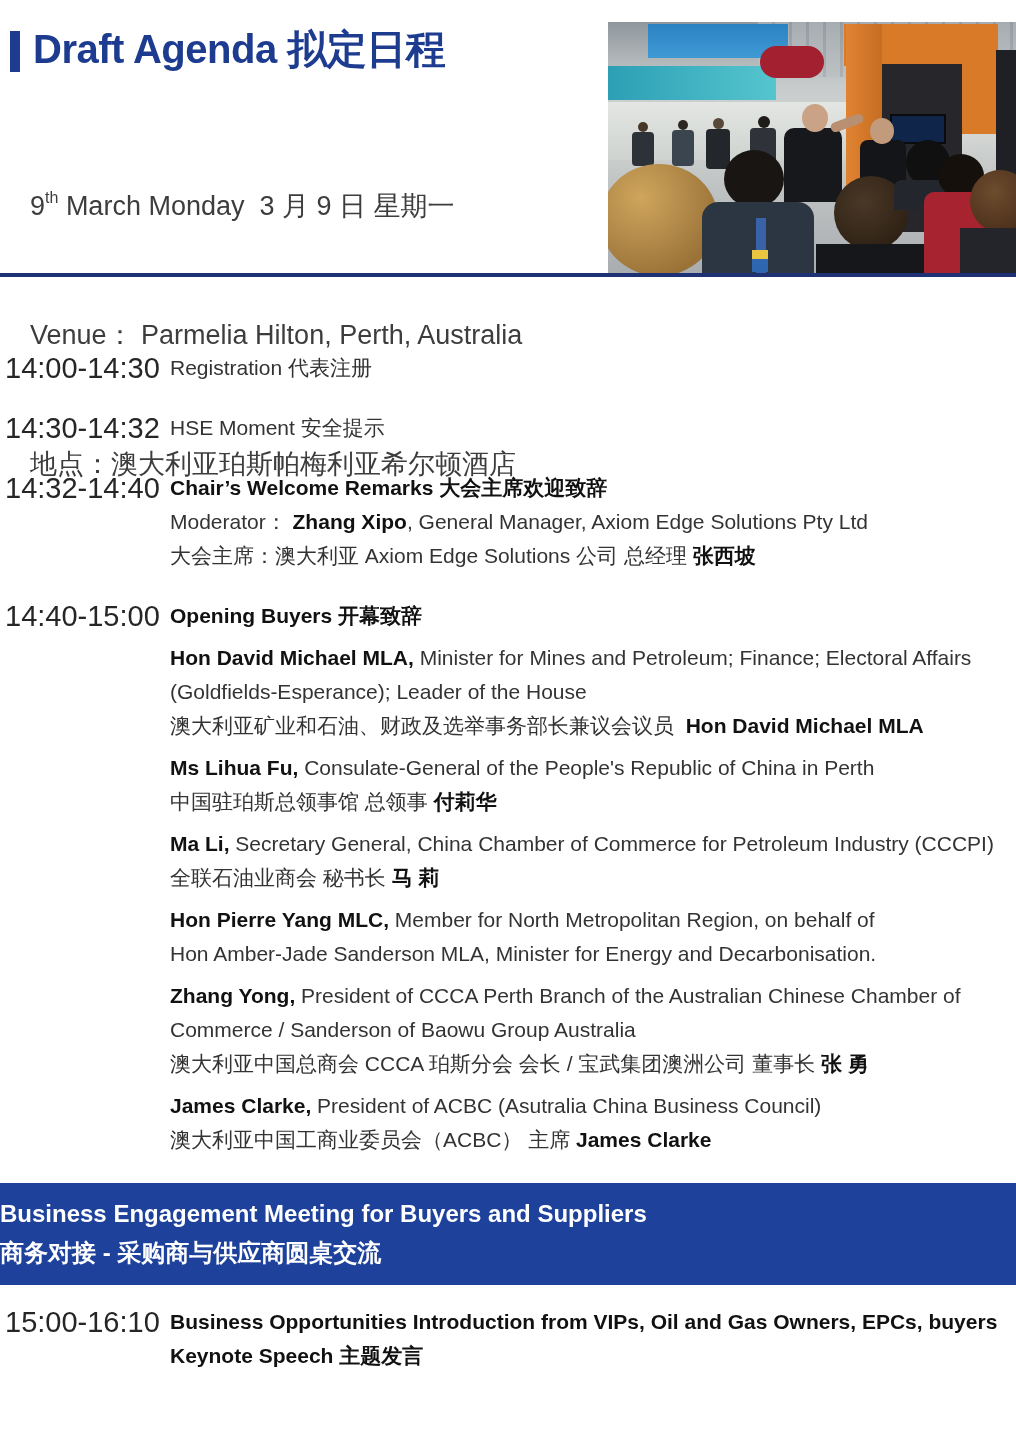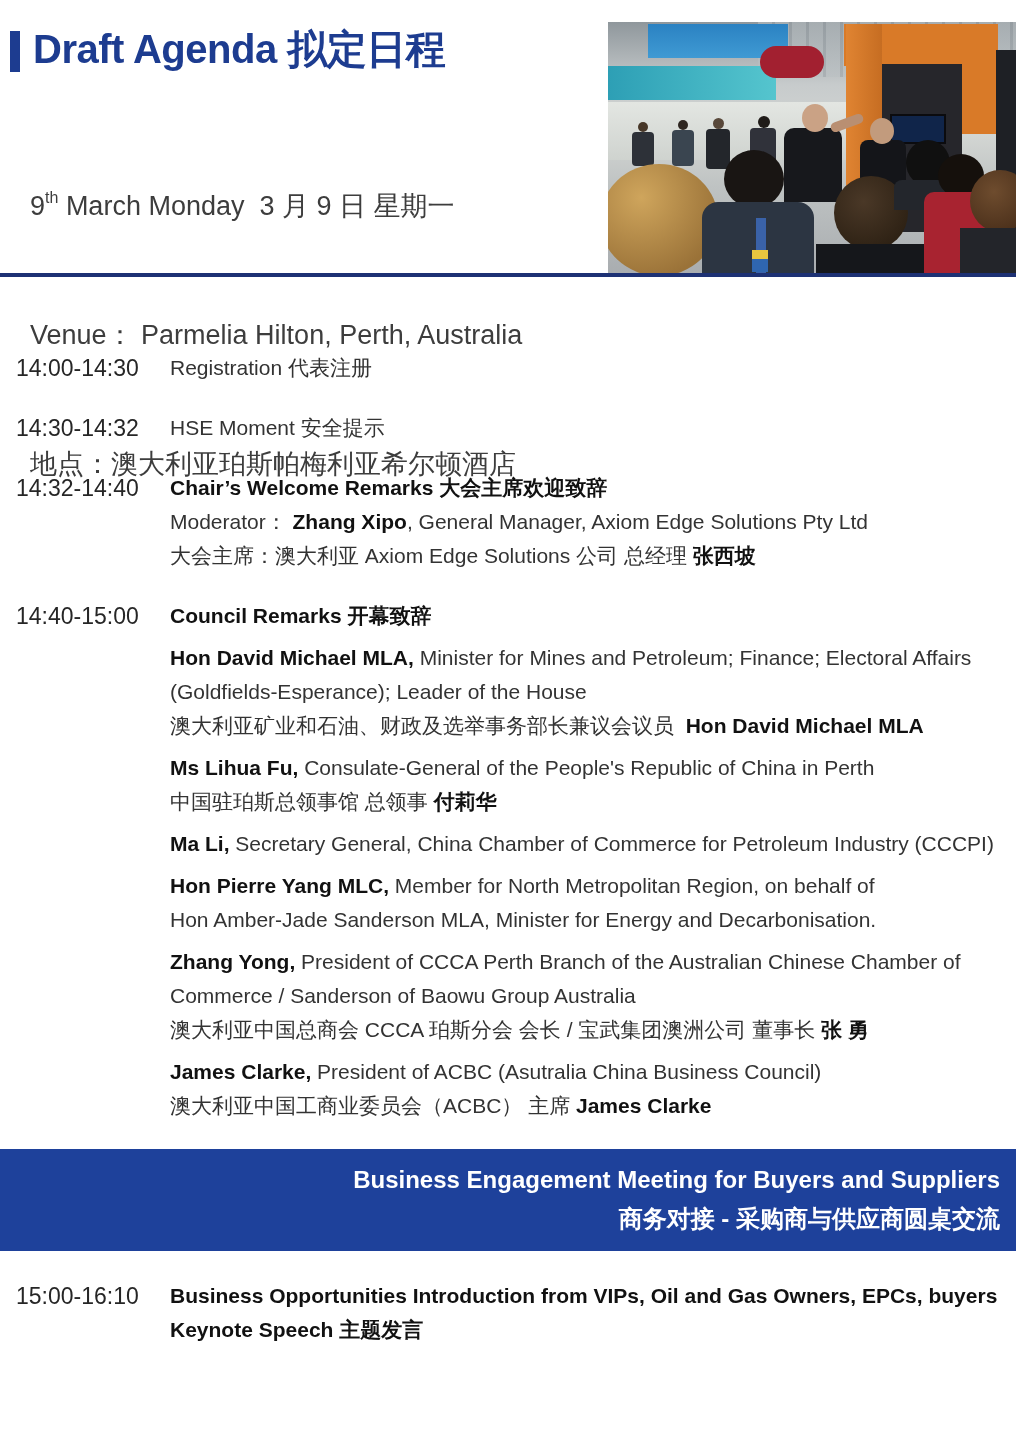--- a/index.html
+++ b/index.html
@@ -74,7 +74,7 @@
   
   .schedule{padding-top:54px;}
   .entry{display:flex;margin-bottom:26px;}
-  .time{width:163px;padding-left:16px;flex-shrink:0;font-size:23px;line-height:34px;color:var(--time-text);}
+  .time{width:163px;padding-left:5px;flex-shrink:0;font-size:29px;line-height:34px;color:var(--time-text);}
   .content{flex:1;padding-right:8px;font-size:21px;line-height:34px;color:var(--body-text);margin-left:7px;}
   .para{margin-bottom:8px;}
   .para:last-child{margin-bottom:0;}

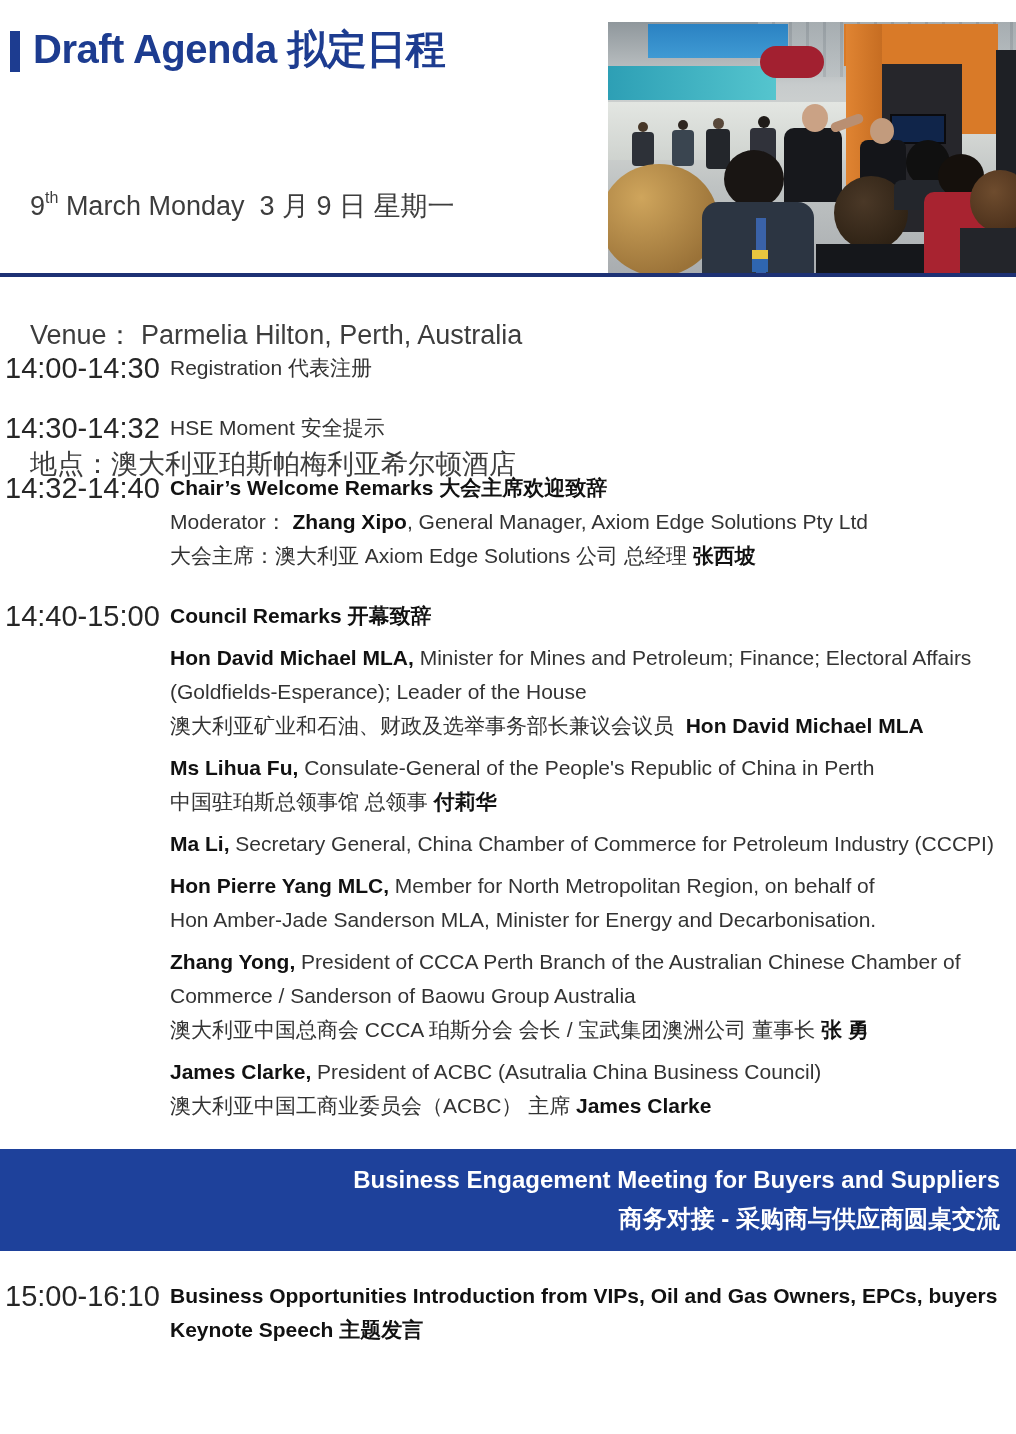--- a/index.html
+++ b/index.html
@@ -176,7 +176,7 @@
         <div class="time">14:40-15:00</div>
         <div class="content">
           <div class="para">
-            <div class="line"><span class="b">Council Remarks 开幕致辞</span></div>
+            <div class="line"><span class="b">Opening Buyers 开幕致辞</span></div>
           </div>
           <div class="para">
             <div class="line"><span class="b">Hon David Michael MLA,</span><span> Minister for Mines and Petroleum; Finance; Electoral Affairs</span></div>

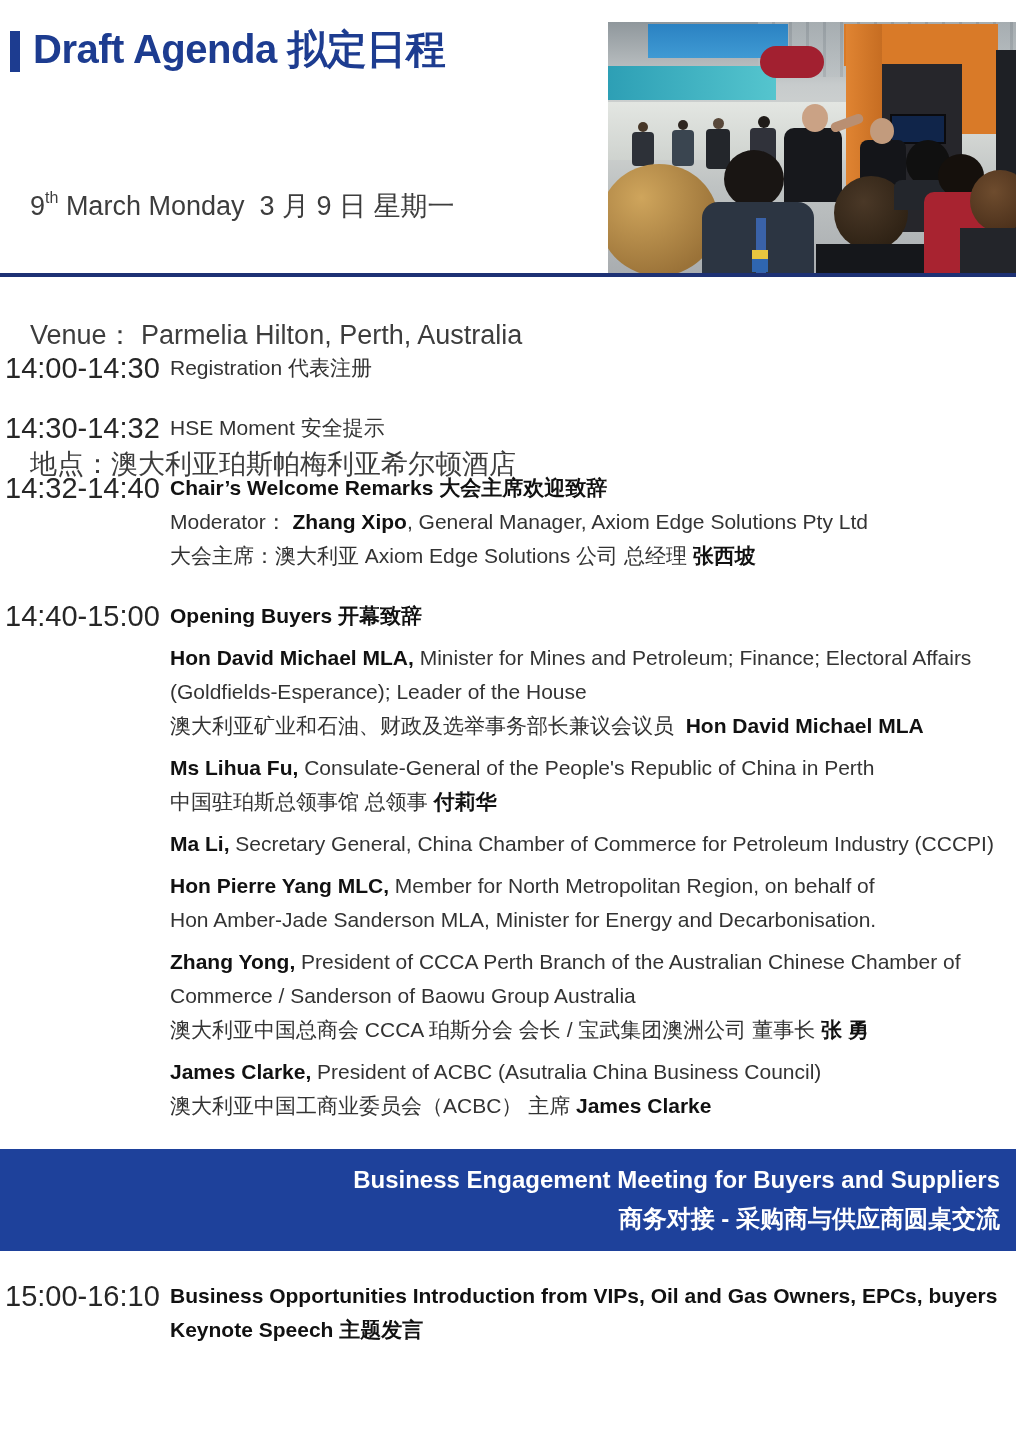--- a/index.html
+++ b/index.html
@@ -189,6 +189,7 @@
           </div>
           <div class="para">
             <div class="line"><span class="b">Ma Li,</span><span> Secretary General, China Chamber of Commerce for Petroleum Industry (CCCPI)</span></div>
+            <div class="line"><span>全联石油业商会 秘书长 </span><span class="b">马 莉</span></div>
           </div>
           <div class="para">
             <div class="line"><span class="b">Hon Pierre Yang MLC,</span><span> Member for North Metropolitan Region, on behalf of</span></div>

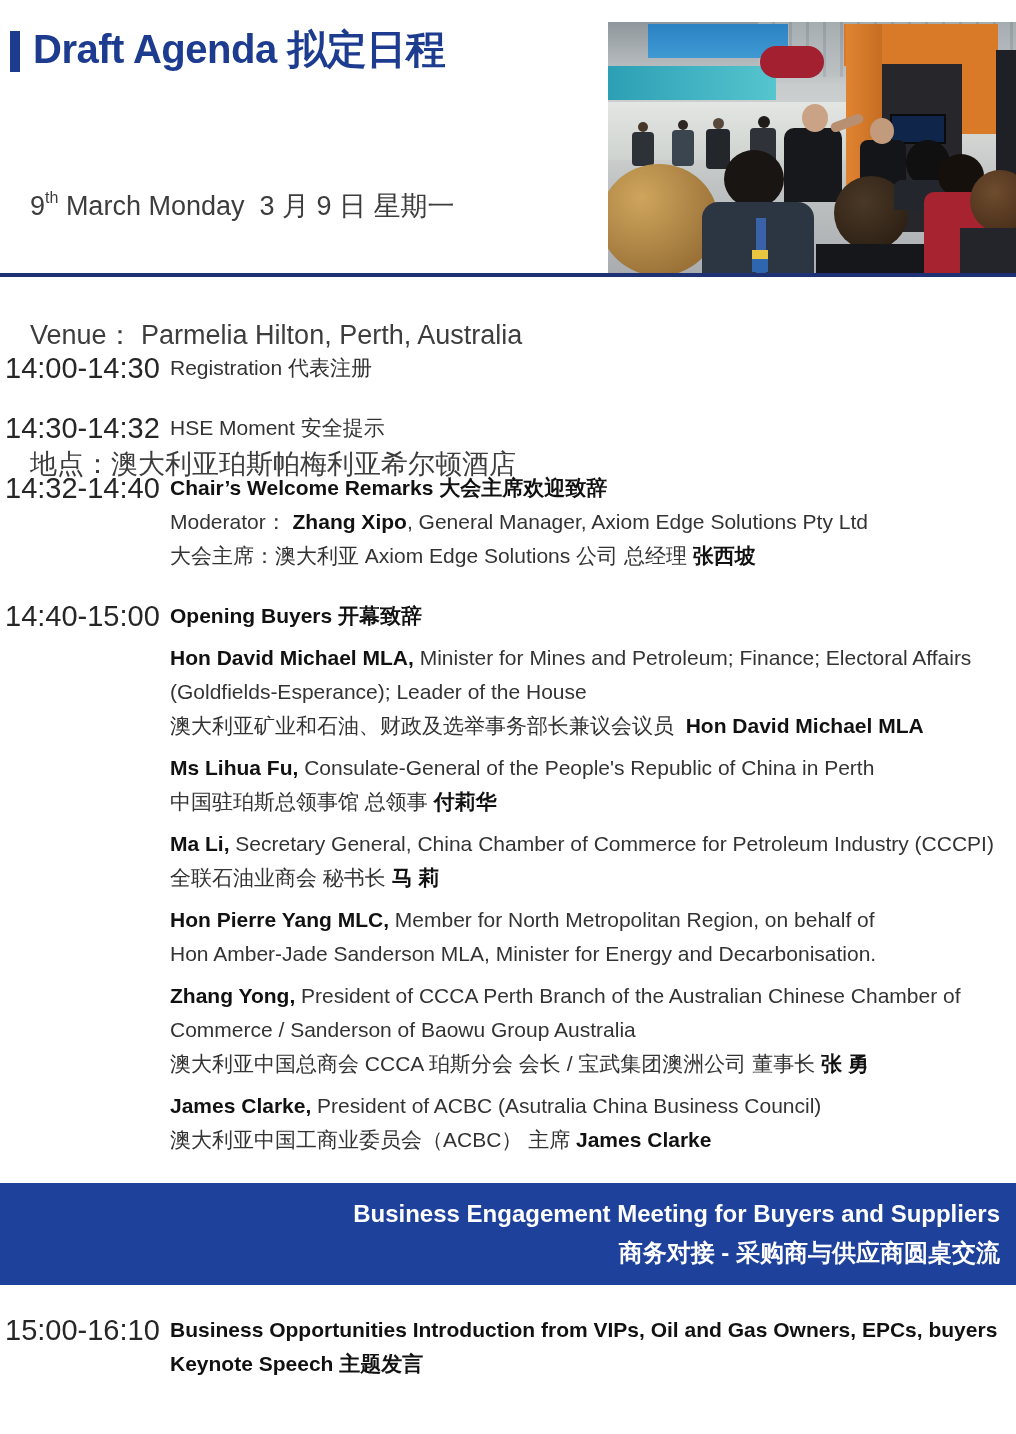--- a/index.html
+++ b/index.html
@@ -82,8 +82,8 @@
   .line .b{font-weight:bold;color:var(--bold-text);}
 
   
-  .banner{background:var(--banner-blue);color:var(--banner-text);text-align:right;
-    margin:6px 0 28px 0;padding:11px 16px 13px 0;font-weight:bold;}
+  .banner{background:var(--banner-blue);color:var(--banner-text);text-align:left;
+    margin:6px 0 20px 0;padding:11px 16px 13px 0;font-weight:bold;}
   .banner-line{font-size:24px;line-height:39px;}
 </style>
 </head>

